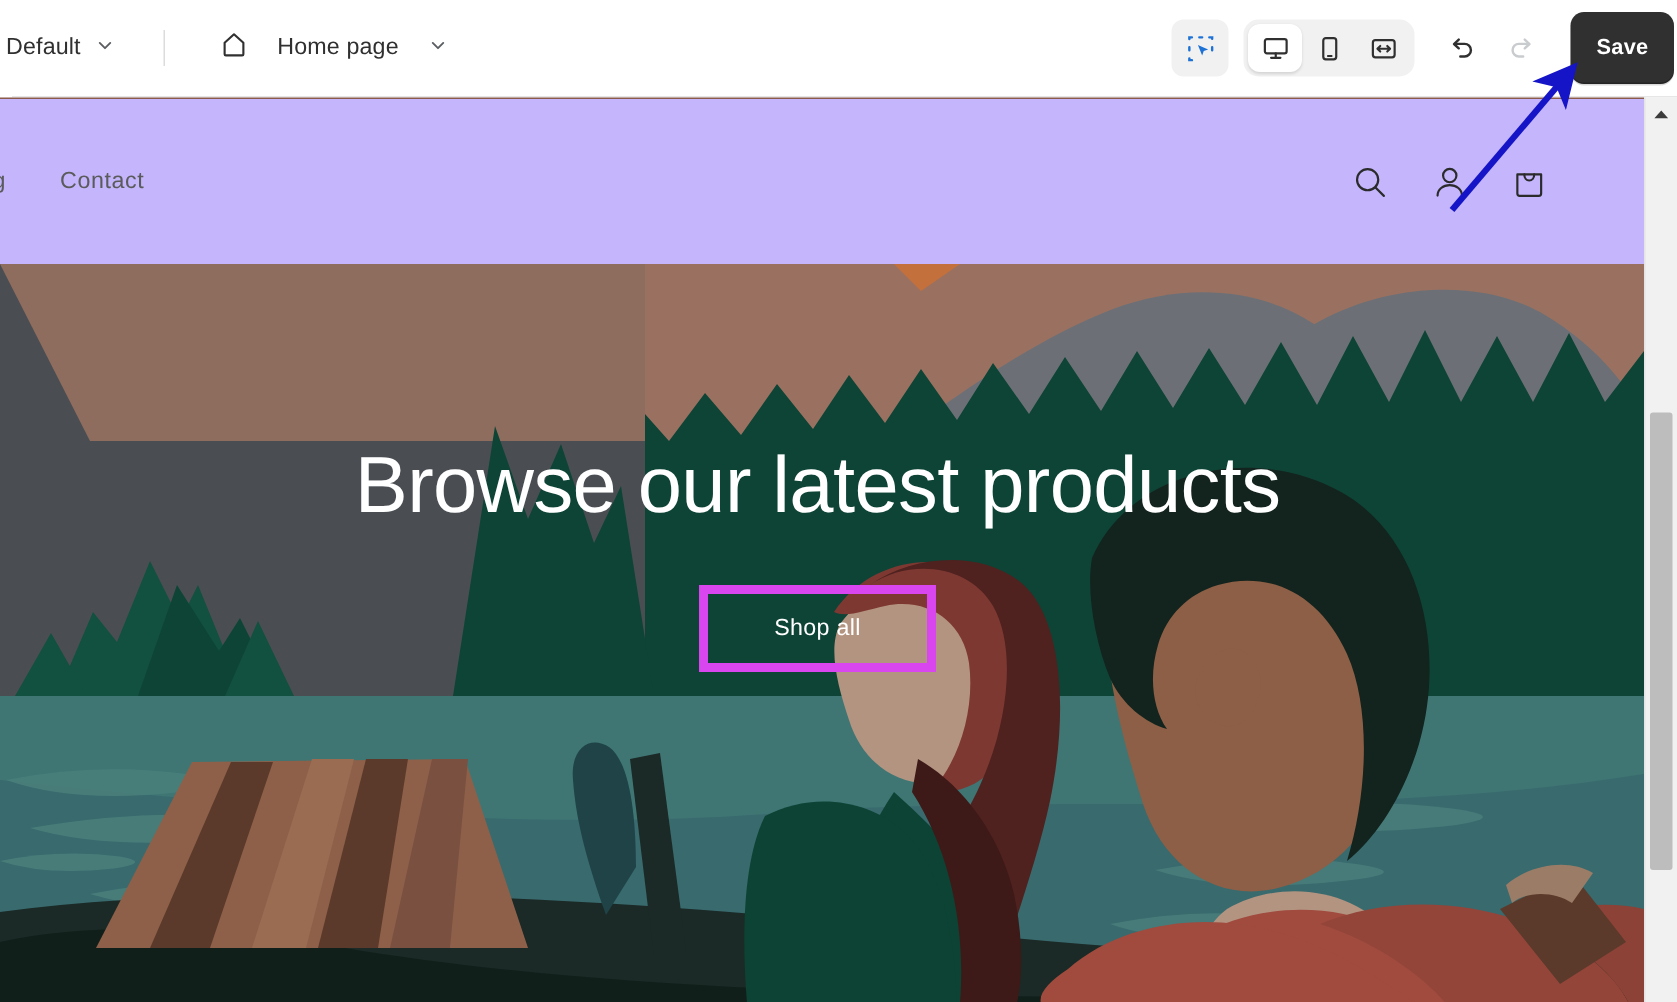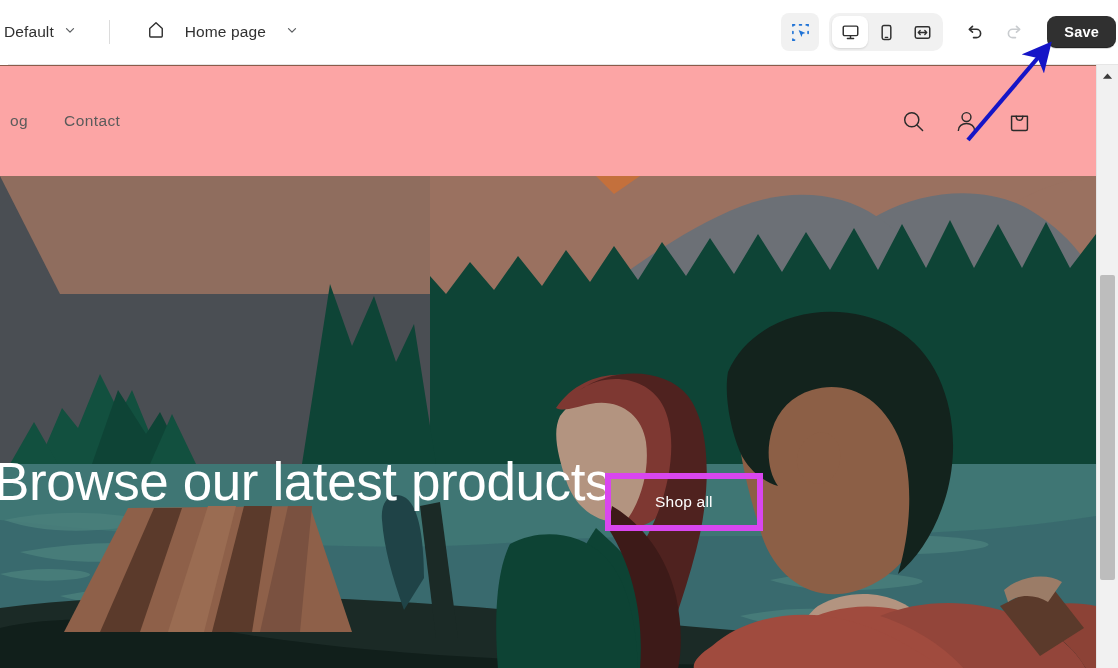--- a/index.html
+++ b/index.html
@@ -46,7 +46,7 @@
   .undo-redo{ display:flex; align-items:center; gap:2px; margin-right:14px; }
   .save-btn{
     background:#303030; color:#ffffff; border:none; border-radius:9px;
-    height:32px; padding:0 17px; font-size:14.5px; font-weight:bold;
+    height:48px; padding:0 17px; font-size:14.5px; font-weight:bold;
     cursor:pointer; letter-spacing:.2px;
     box-shadow:0 1px 0 rgba(0,0,0,.15), inset 0 -1px 0 rgba(0,0,0,.25);
   }

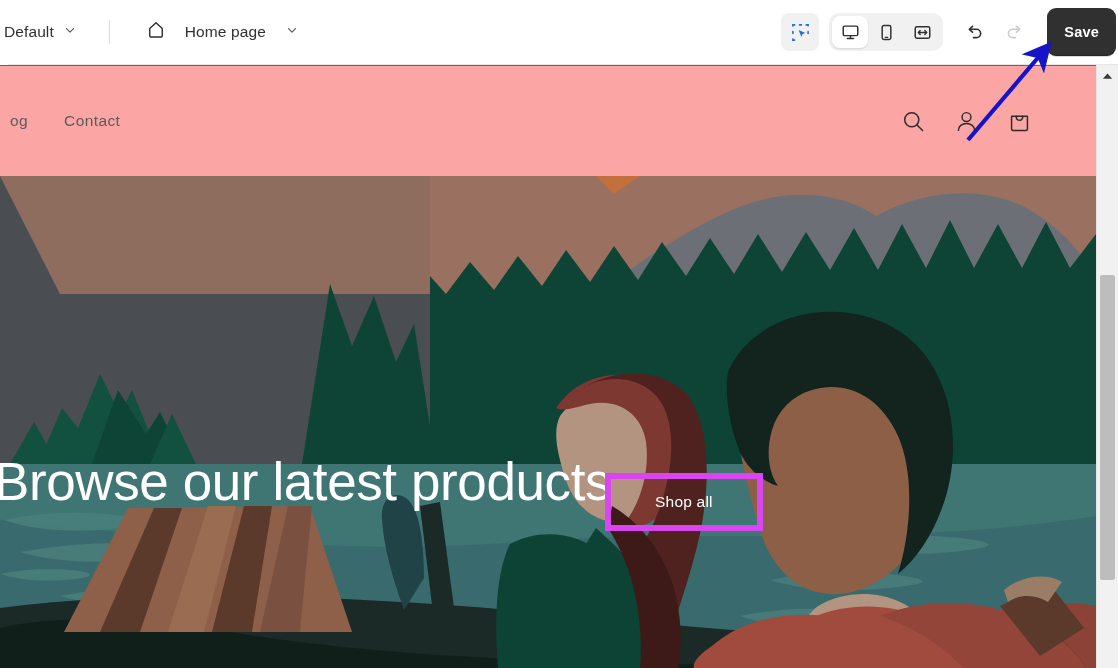--- a/index.html
+++ b/index.html
@@ -59,8 +59,8 @@
   }
   
   .store-header{
-    position:relative; height:110px; background:#fca5a5;
-    display:flex; align-items:center;padding-left:24px;
+    position:relative; height:110px; background:#c4b5fd;
+    display:flex; align-items:center;
   }
   .store-nav{ display:flex; align-items:center; gap:36px; margin-left:-14px; padding-left:0; }
   .store-nav a{ color:#5b5b5b; font-size:15.5px; text-decoration:none; letter-spacing:.4px; }

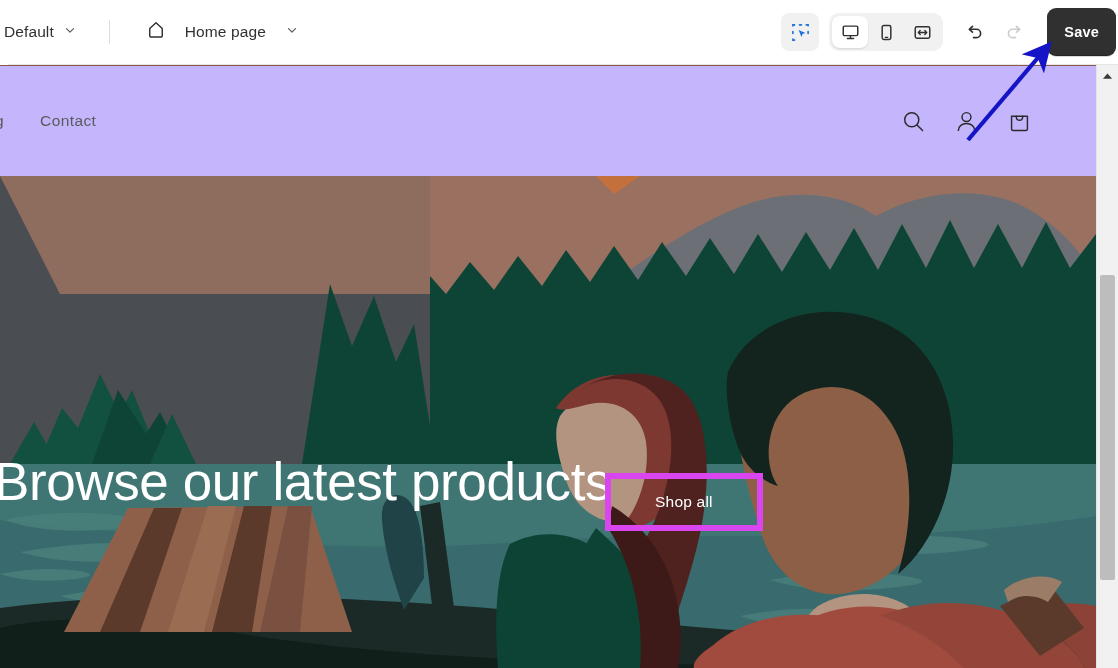--- a/index.html
+++ b/index.html
@@ -72,7 +72,7 @@
   .hero svg{ display:block; width:1096px; height:493px; }
   .hero-content{
     position:absolute; left:0; top:0; width:1096px; height:493px;
-    display:flex; flex-direction:row; align-items:center; justify-content:flex-start;
+    display:flex; flex-direction:column; align-items:center; justify-content:flex-start;
     padding-top:120px; pointer-events:none;
   }
   .hero-title{

